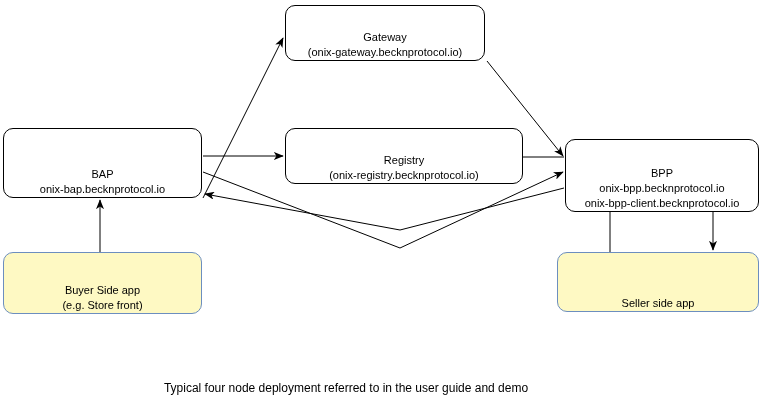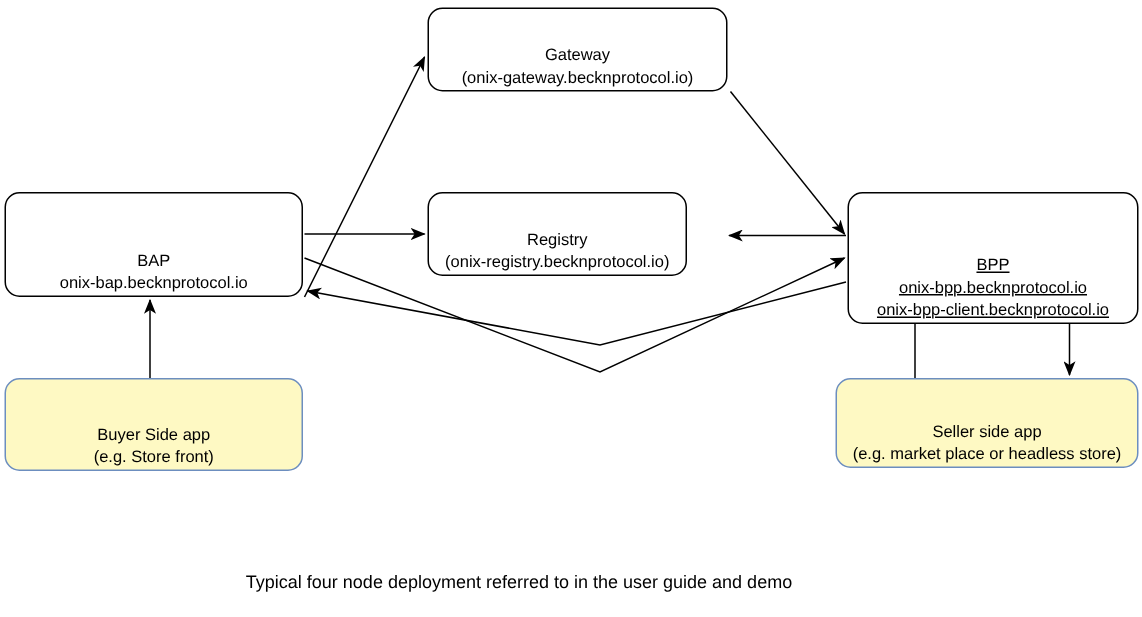--- a/index.html
+++ b/index.html
@@ -49,7 +49,7 @@
   }
   #node-gateway { left: 285px; top: 5px; width: 200px; height: 56px; }
   #node-bap     { left: 3px;   top: 128px; width: 199px; height: 70px; }
-  #node-registry{ left: 285px; top: 128px; width: 173px; height: 56px; }
+  #node-registry{ left: 285px; top: 128px; width: 238px; height: 56px; }
   #node-bpp     { left: 565px; top: 128px; width: 194px; height: 88px; text-decoration: underline; }
   #node-buyer   { left: 3px;   top: 252px; width: 199px; height: 62px; }
   #node-seller  { left: 557px; top: 252px; width: 202px; height: 60px; }

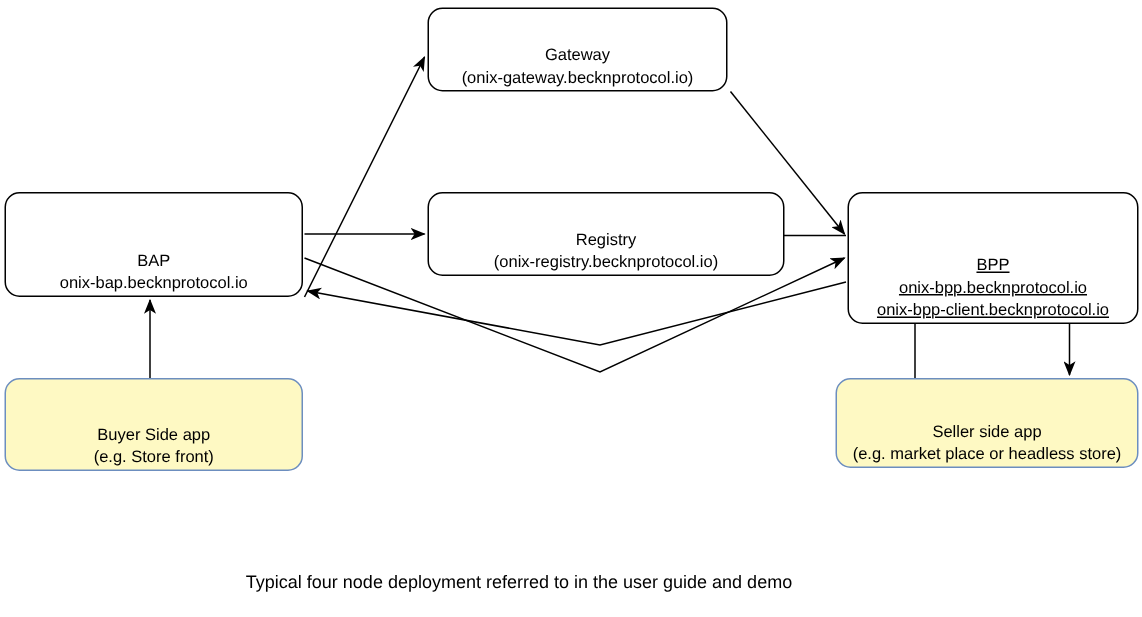--- a/index.html
+++ b/index.html
@@ -50,7 +50,7 @@
   #node-gateway { left: 285px; top: 5px; width: 200px; height: 56px; }
   #node-bap     { left: 3px;   top: 128px; width: 199px; height: 70px; }
   #node-registry{ left: 285px; top: 128px; width: 238px; height: 56px; }
-  #node-bpp     { left: 565px; top: 128px; width: 194px; height: 88px; text-decoration: underline; }
+  #node-bpp     { left: 565px; top: 139px; width: 194px; height: 73px; }
   #node-buyer   { left: 3px;   top: 252px; width: 199px; height: 62px; }
   #node-seller  { left: 557px; top: 252px; width: 202px; height: 60px; }
 

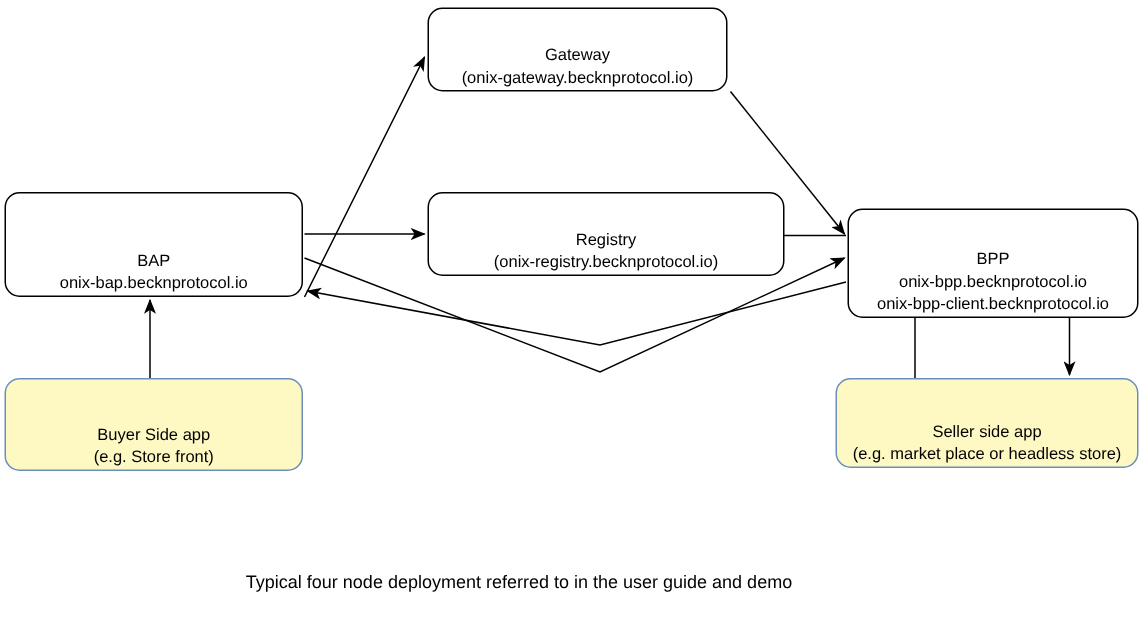--- a/index.html
+++ b/index.html
@@ -121,7 +121,6 @@
 
 <div class="node app" id="node-seller">
   <div class="ttl">Seller side app</div>
-  <div class="sub">(e.g. market place or headless store)</div>
 </div>
 
 <div id="caption">Typical four node deployment referred to in the user guide and demo</div>

